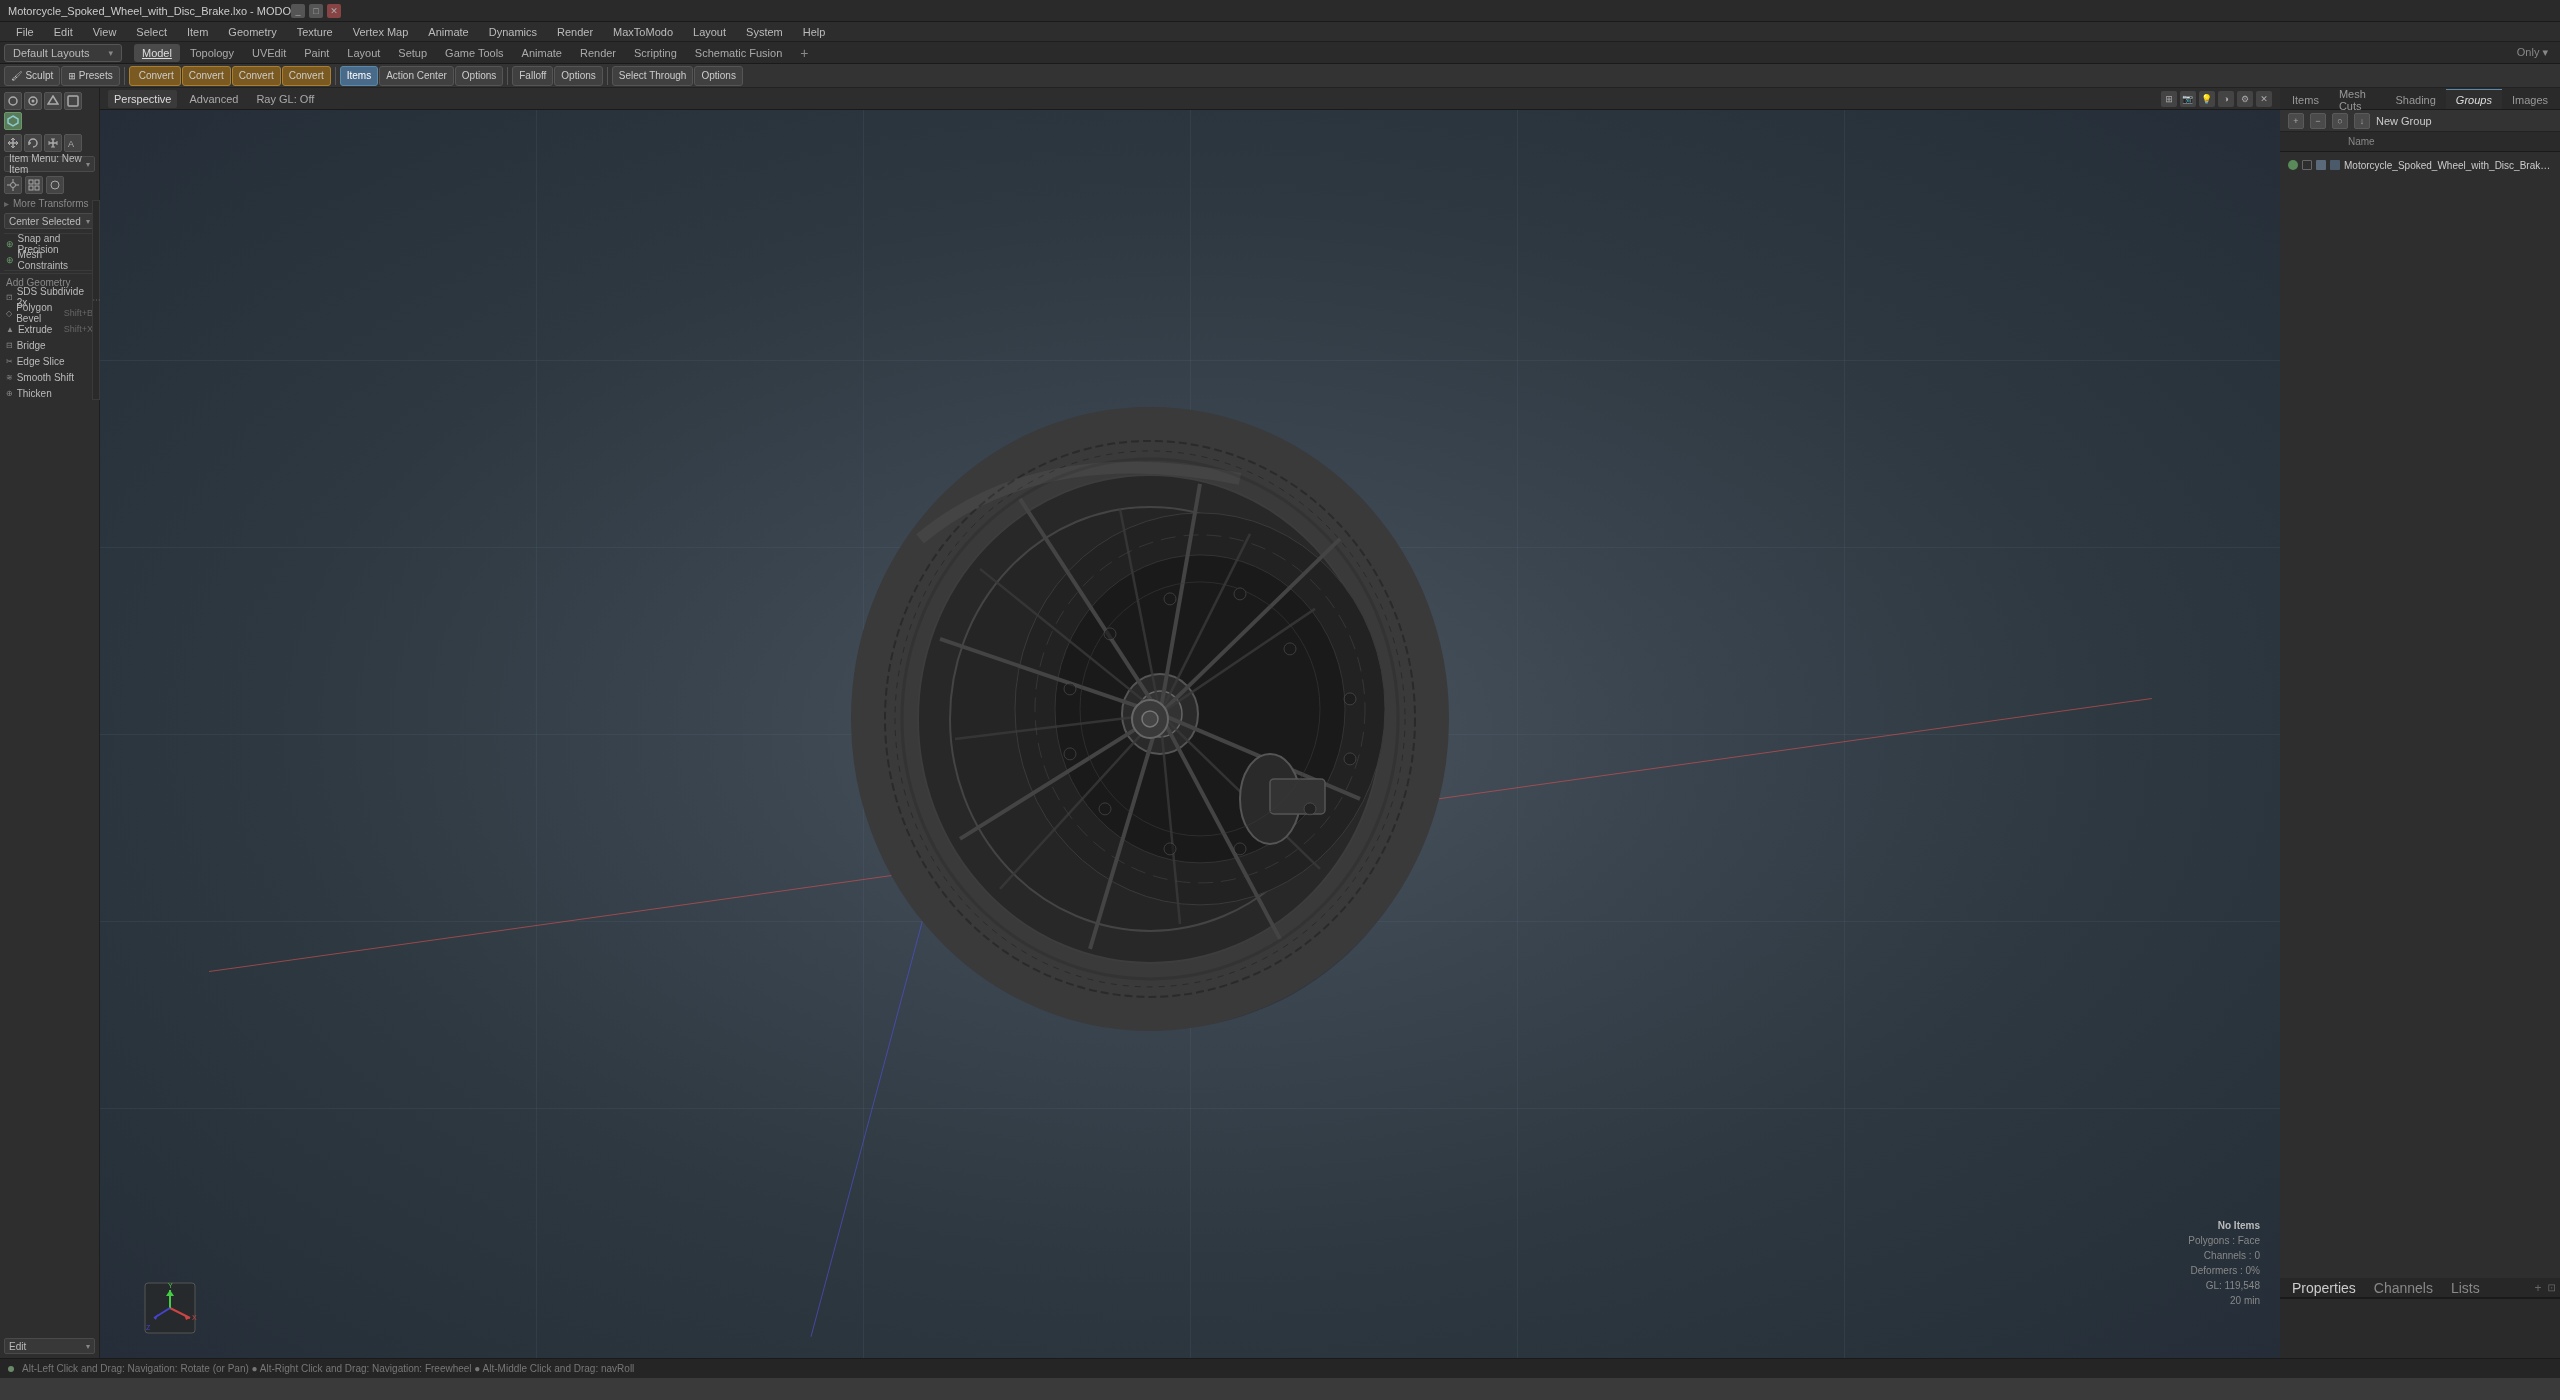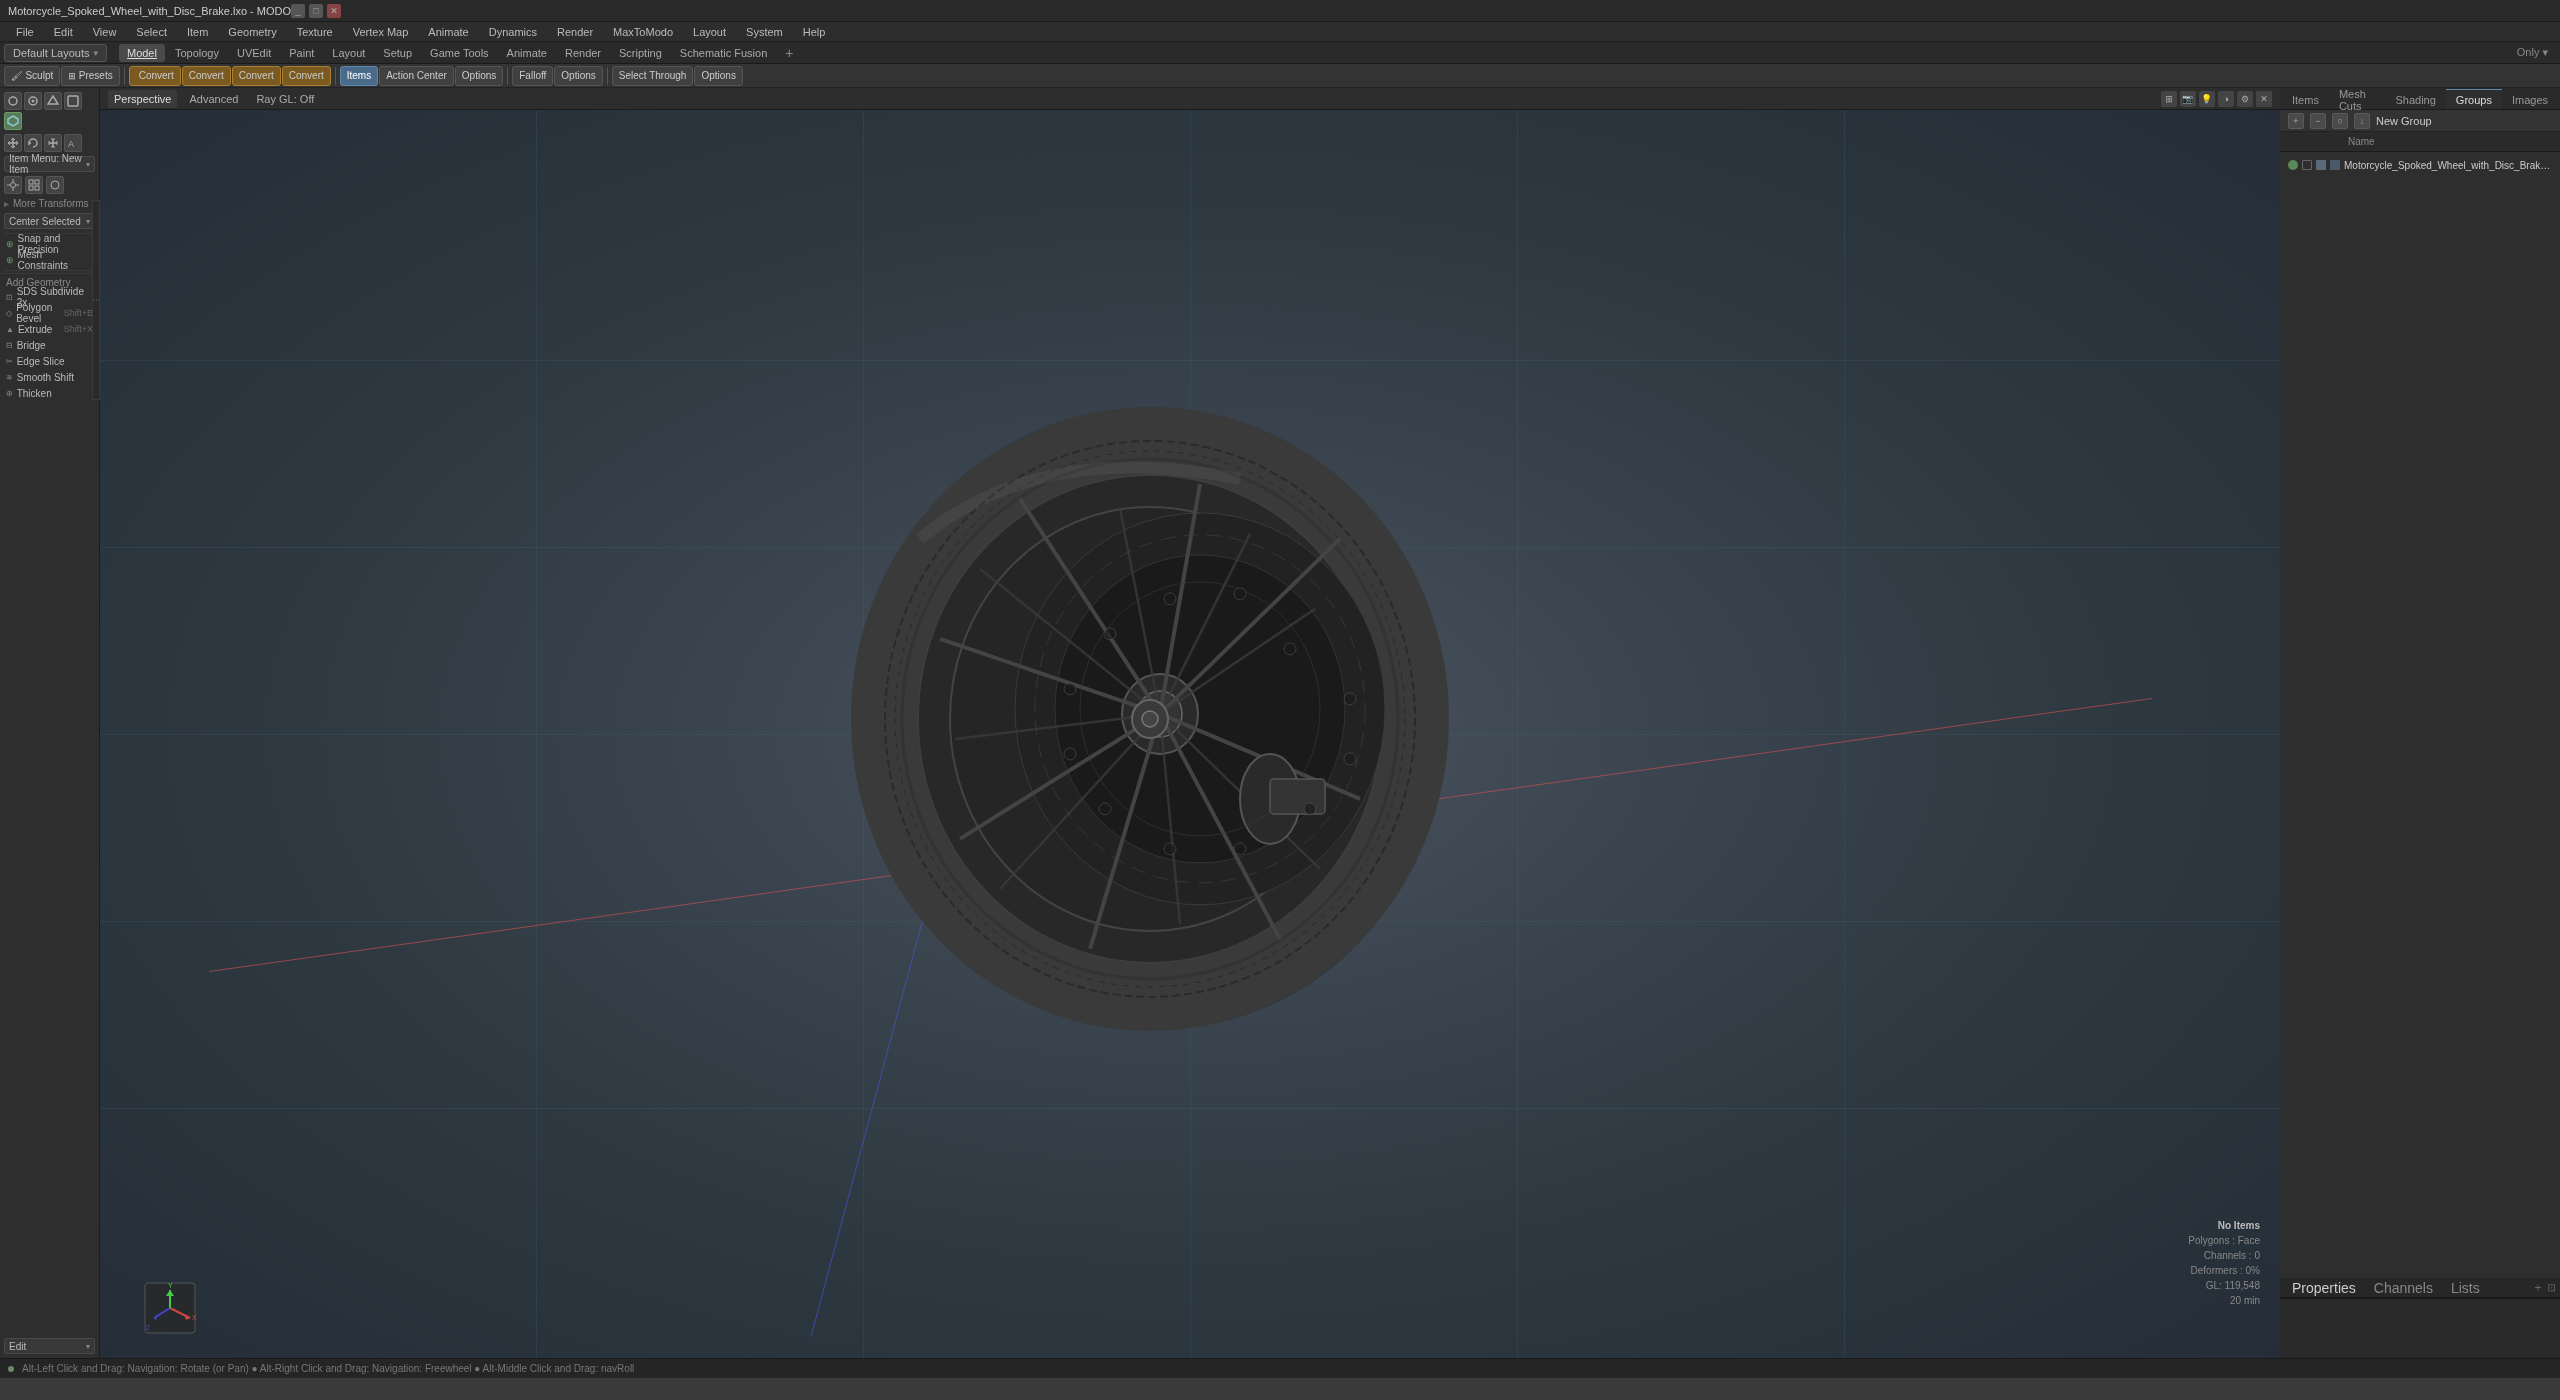--- a/index.html
+++ b/index.html
@@ -93,6 +93,7 @@
       display: flex;
       align-items: center;
       cursor: pointer;
+      gap: 15px;
     }
     .tab-plus-btn {
       margin-left: 4px;

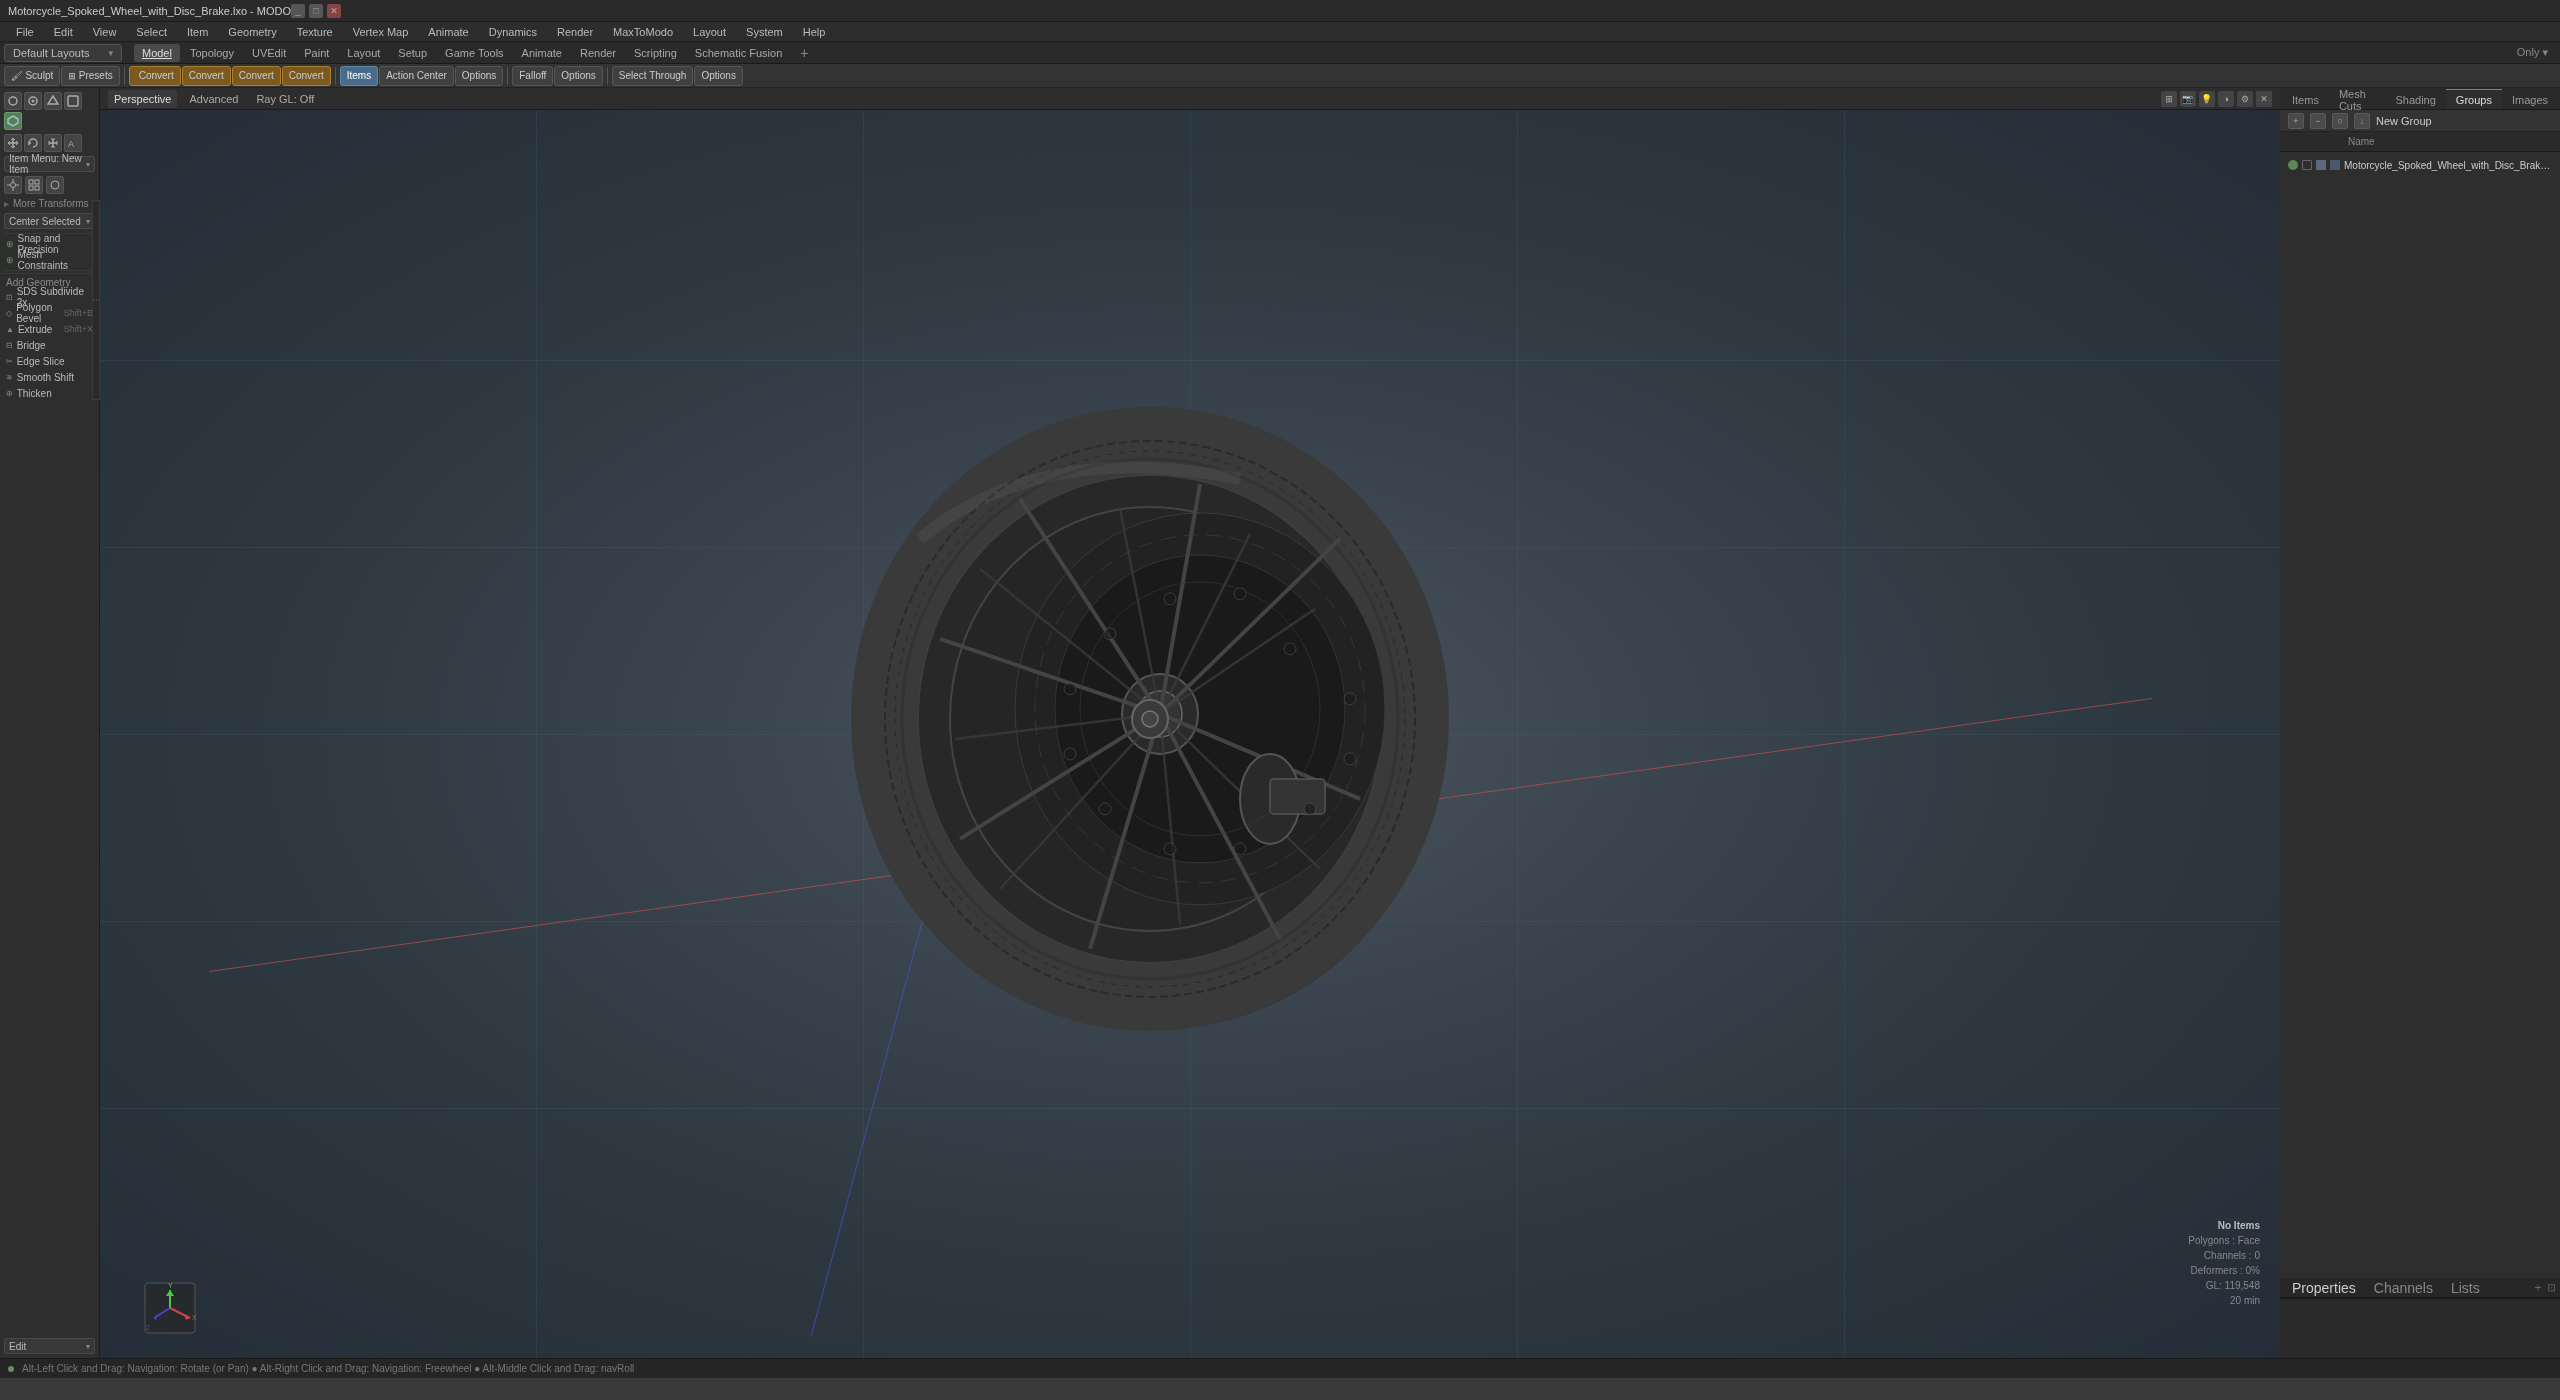--- a/index.html
+++ b/index.html
@@ -378,6 +378,7 @@
       background: #2e2e2e;
       color: #ddd;
       border-top: 1px solid #5a8aaa;
+      font-style: italic;
     }
 
     

